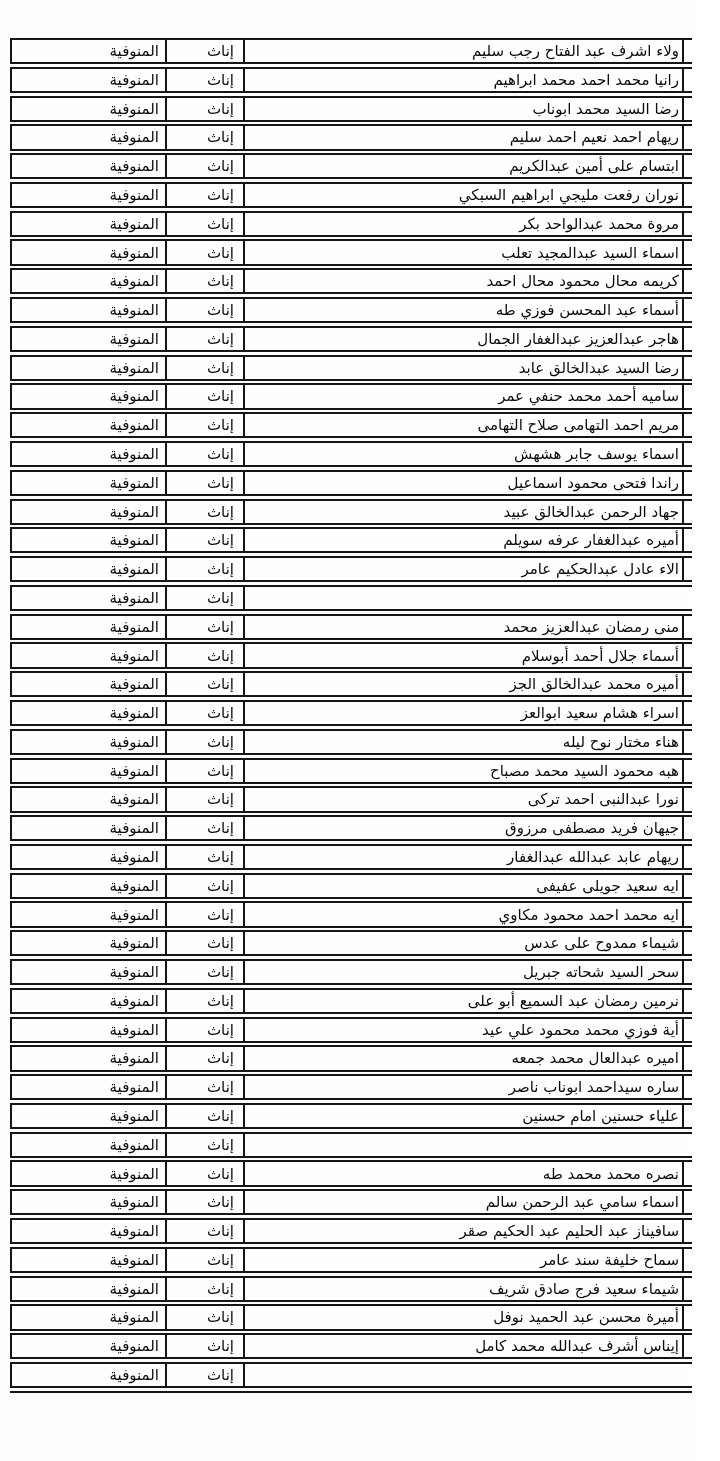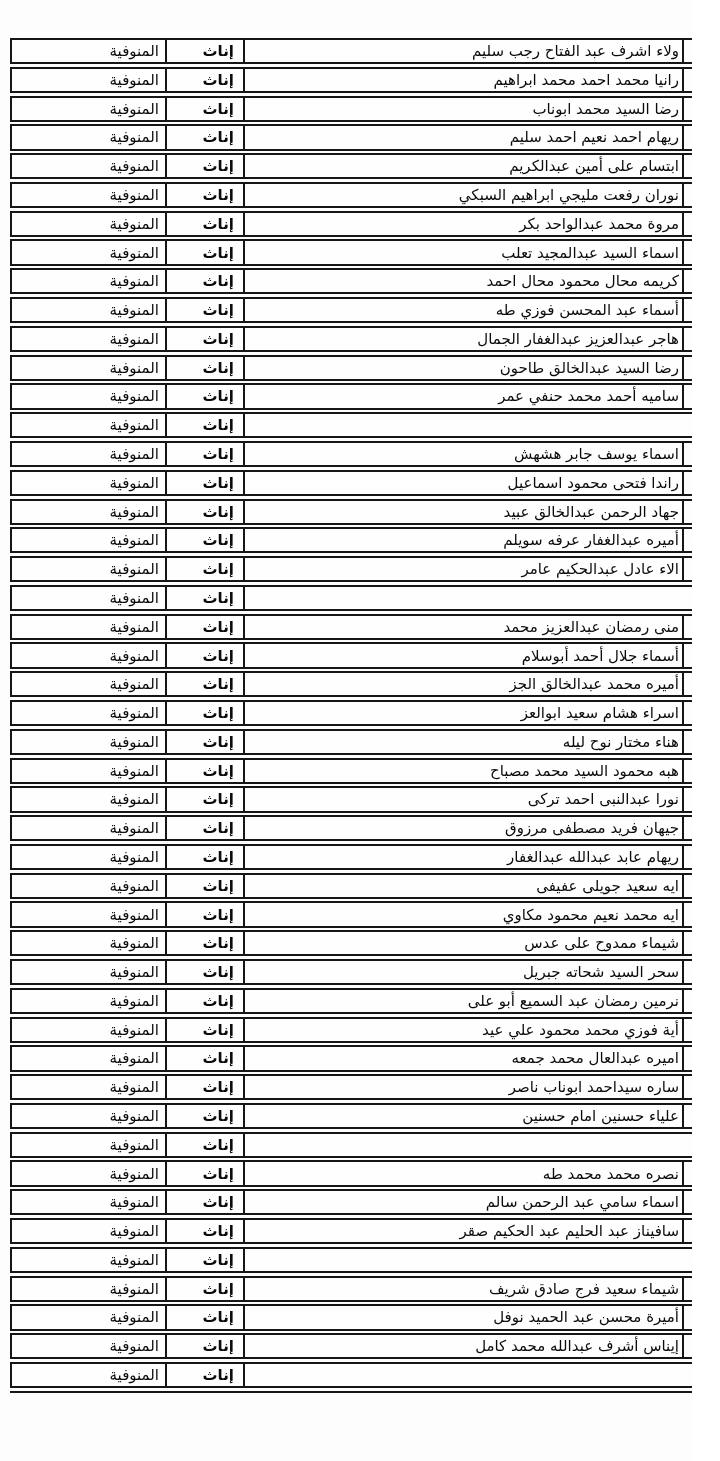--- a/index.html
+++ b/index.html
@@ -56,7 +56,6 @@
     width: 78px;
     border-left: 2px solid #161616;
     padding-right: 9px;
-    font-weight: bold;
   }
   .c-name {
     width: 439px;

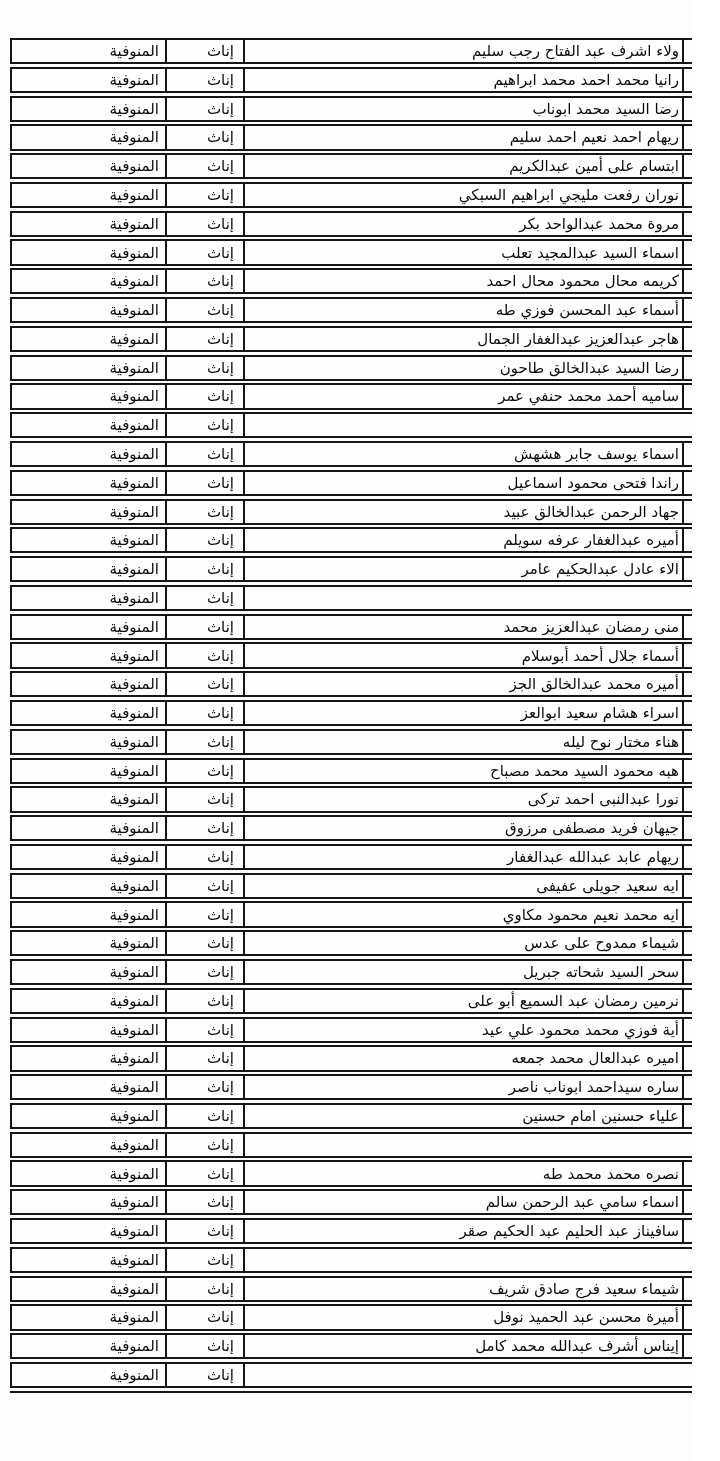--- a/index.html
+++ b/index.html
@@ -158,7 +158,7 @@
   <div class="t-row">
     <div class="cell c-gov">المنوفية</div>
     <div class="cell c-gender">إناث</div>
-    <div class="cell c-name">رضا السيد عبدالخالق طاحون</div>
+    <div class="cell c-name">رضا السيد عبدالخالق عابد</div>
     <div class="cell c-serial"></div>
   </div>
 

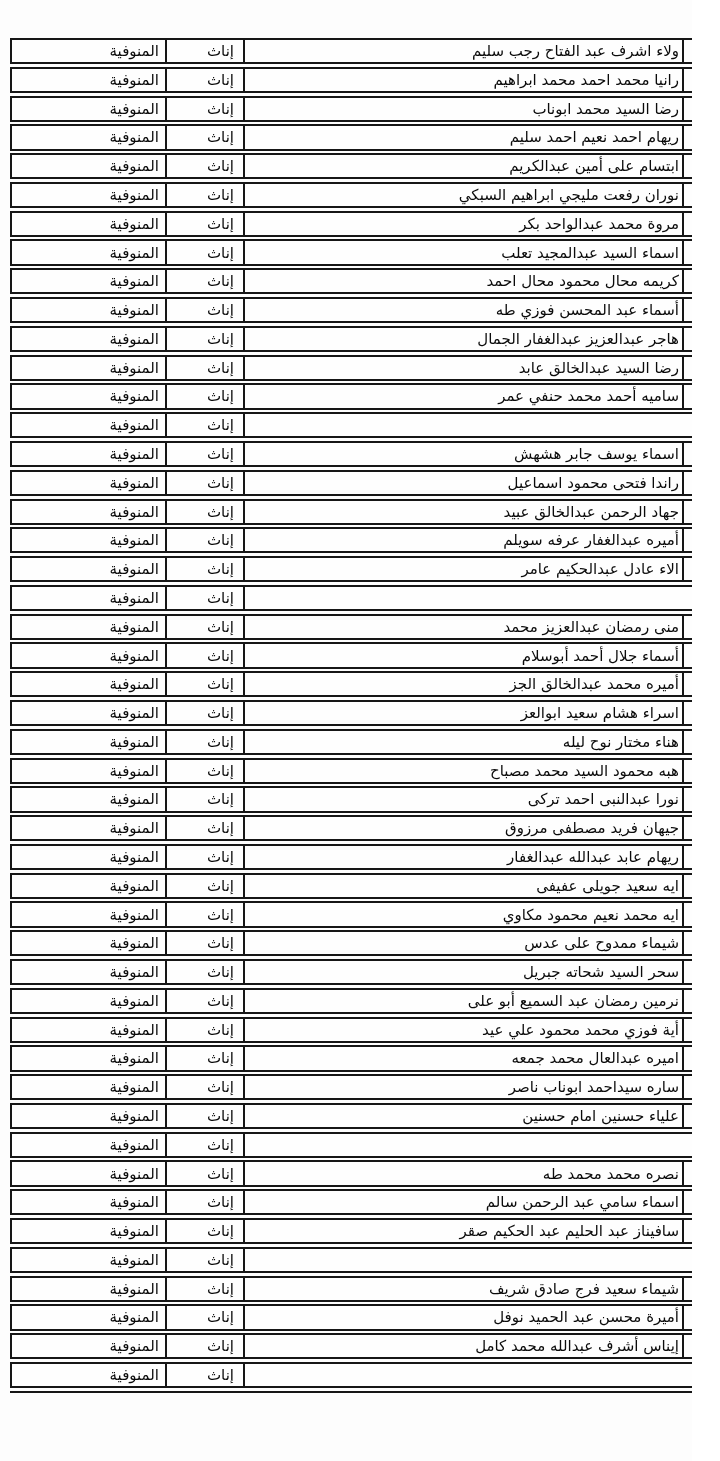--- a/index.html
+++ b/index.html
@@ -172,6 +172,7 @@
   <div class="t-row">
     <div class="cell c-gov">المنوفية</div>
     <div class="cell c-gender">إناث</div>
+    <div class="cell c-name">مريم احمد التهامى صلاح التهامى</div>
     <div class="cell c-serial"></div>
   </div>
 

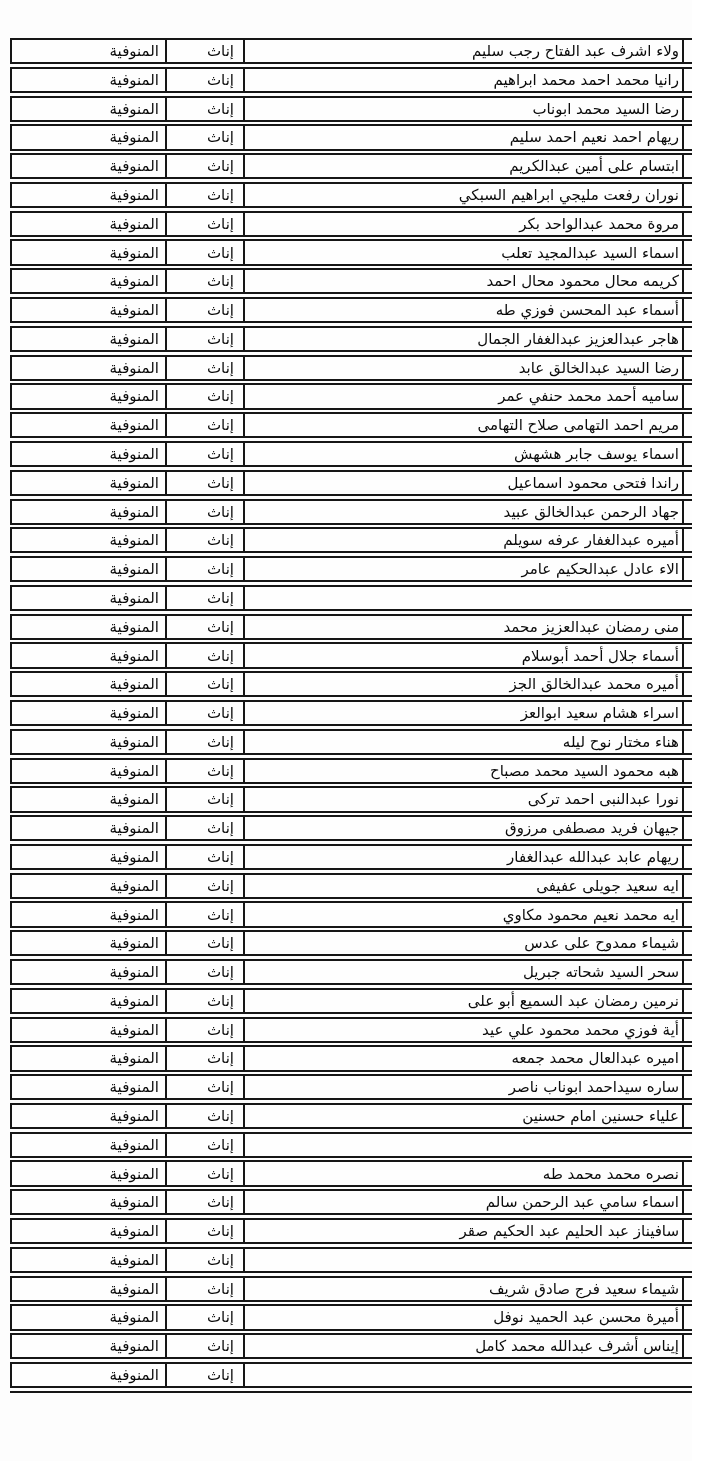--- a/index.html
+++ b/index.html
@@ -290,7 +290,7 @@
   <div class="t-row">
     <div class="cell c-gov">المنوفية</div>
     <div class="cell c-gender">إناث</div>
-    <div class="cell c-name">ايه محمد نعيم محمود مكاوي</div>
+    <div class="cell c-name">ايه محمد احمد محمود مكاوي</div>
     <div class="cell c-serial"></div>
   </div>
 

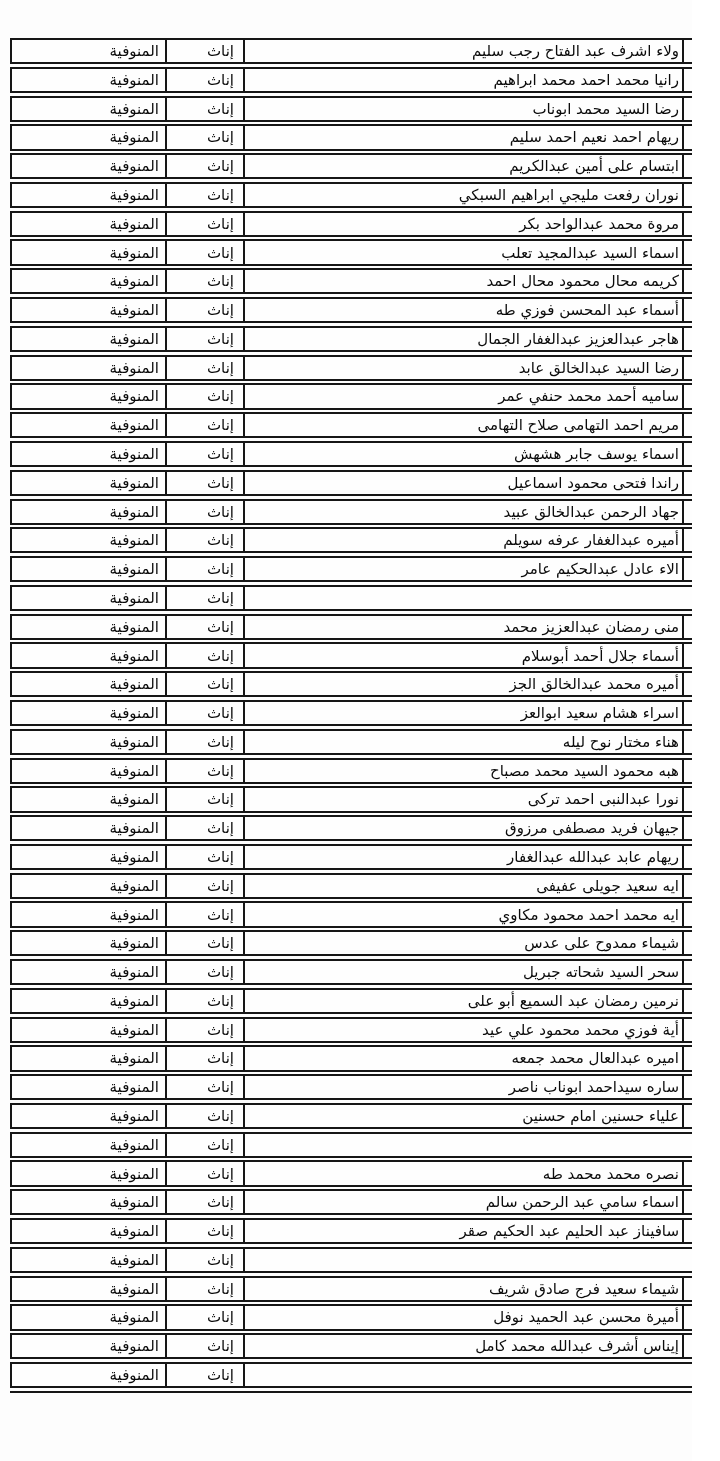--- a/index.html
+++ b/index.html
@@ -373,6 +373,7 @@
   <div class="t-row">
     <div class="cell c-gov">المنوفية</div>
     <div class="cell c-gender">إناث</div>
+    <div class="cell c-name">سماح خليفة سند عامر</div>
     <div class="cell c-serial"></div>
   </div>
 

